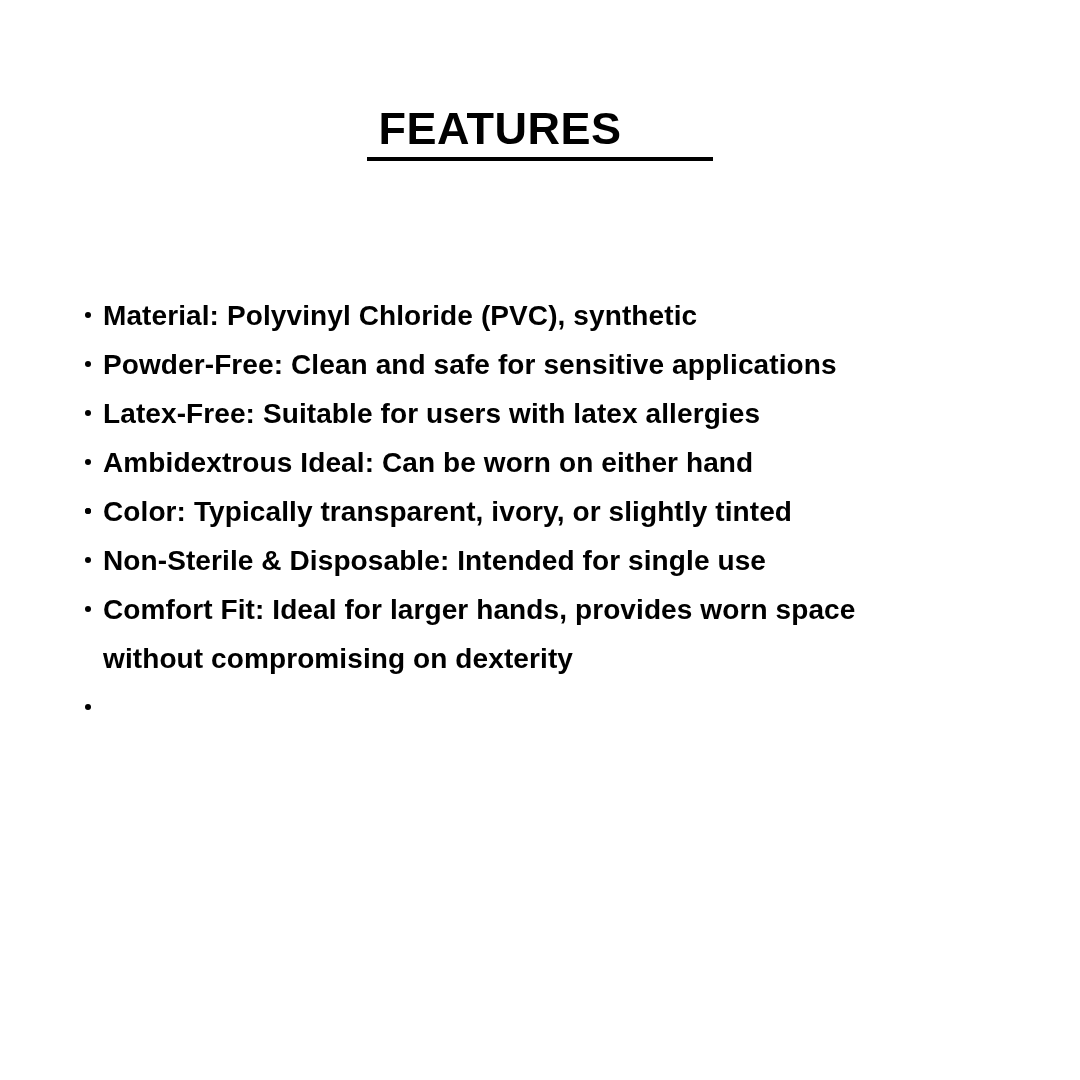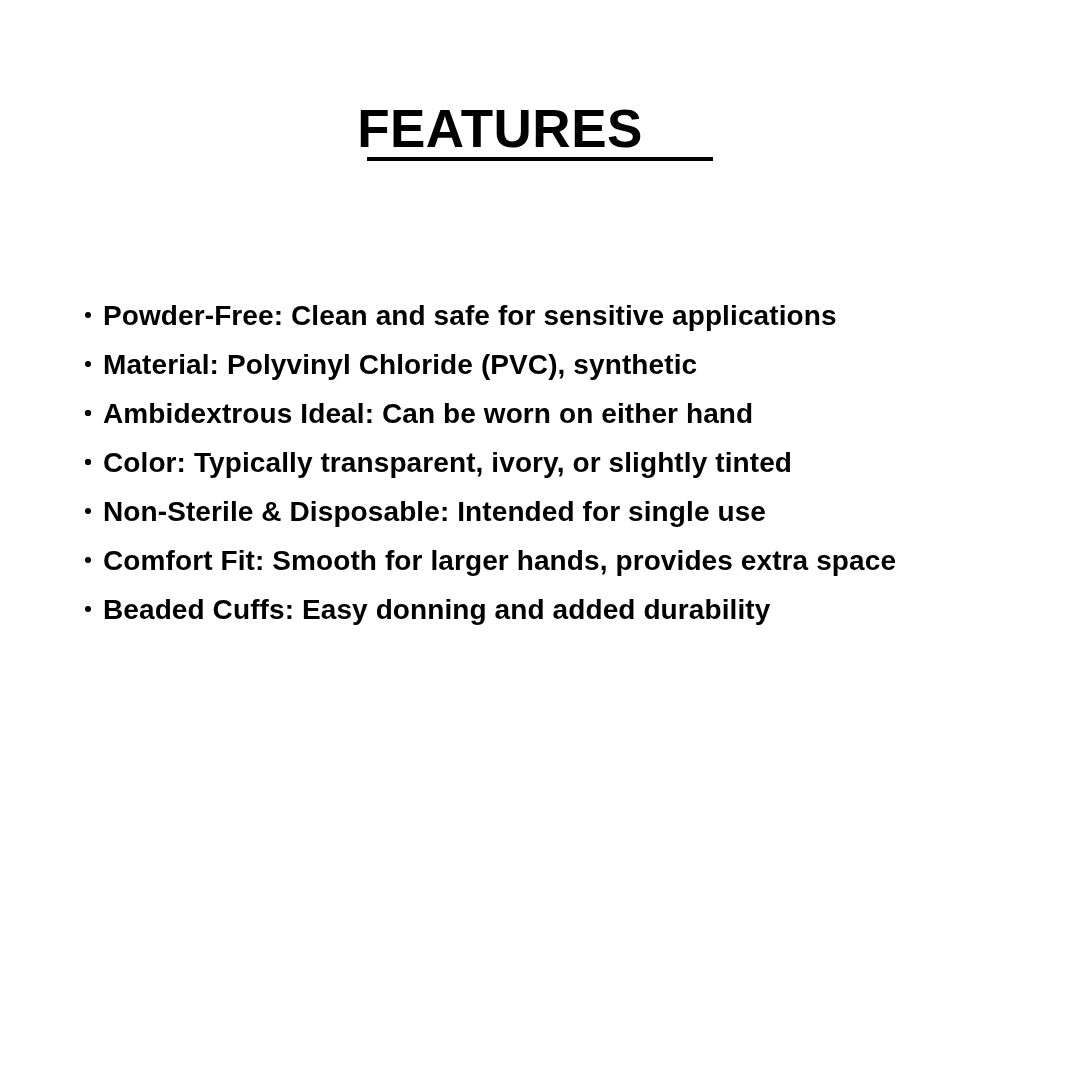--- a/index.html
+++ b/index.html
@@ -21,7 +21,7 @@
       top: 100px;
       width: 1000px;
       text-align: center;
-      font-size: 53px;
+      font-size: 45px;
       font-weight: 700;
       letter-spacing: 0.5px;
       line-height: 58px;

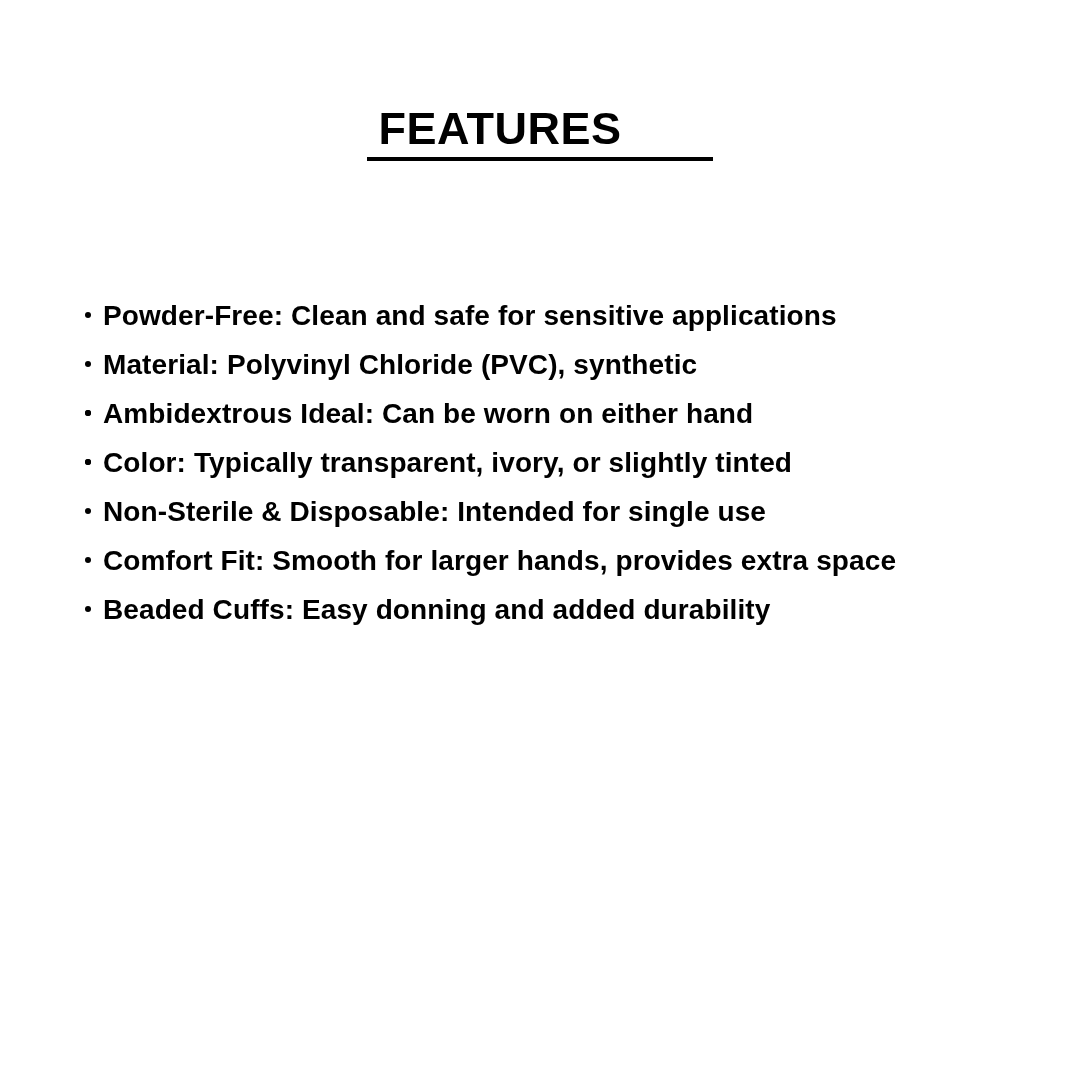--- a/index.html
+++ b/index.html
@@ -74,11 +74,11 @@
 <ul class="feature-list">
   <li class="feature-item">
     <span class="bullet"></span>
-    <span>Powder-Free: Clean and safe for sensitive applications</span>
+    <span>Material: Polyvinyl Chloride (PVC), synthetic</span>
   </li>
   <li class="feature-item">
     <span class="bullet"></span>
-    <span>Material: Polyvinyl Chloride (PVC), synthetic</span>
+    <span>Powder-Free: Clean and safe for sensitive applications</span>
   </li>
   <li class="feature-item">
     <span class="bullet"></span>

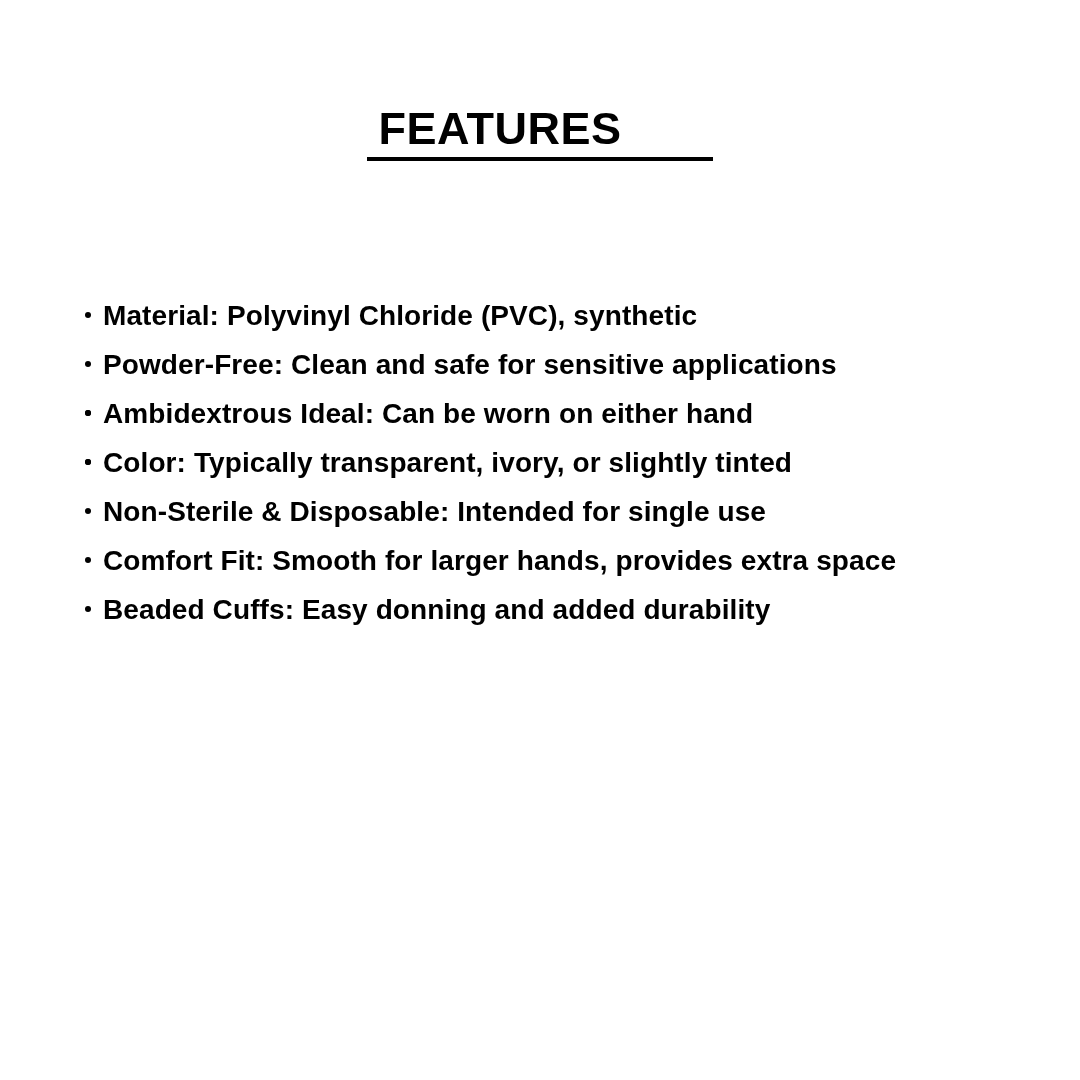--- a/index.html
+++ b/index.html
@@ -82,6 +82,7 @@
   </li>
   <li class="feature-item">
     <span class="bullet"></span>
+    <span>Latex-Free: Suitable for users with latex allergies</span>
   </li>
   <li class="feature-item">
     <span class="bullet"></span>

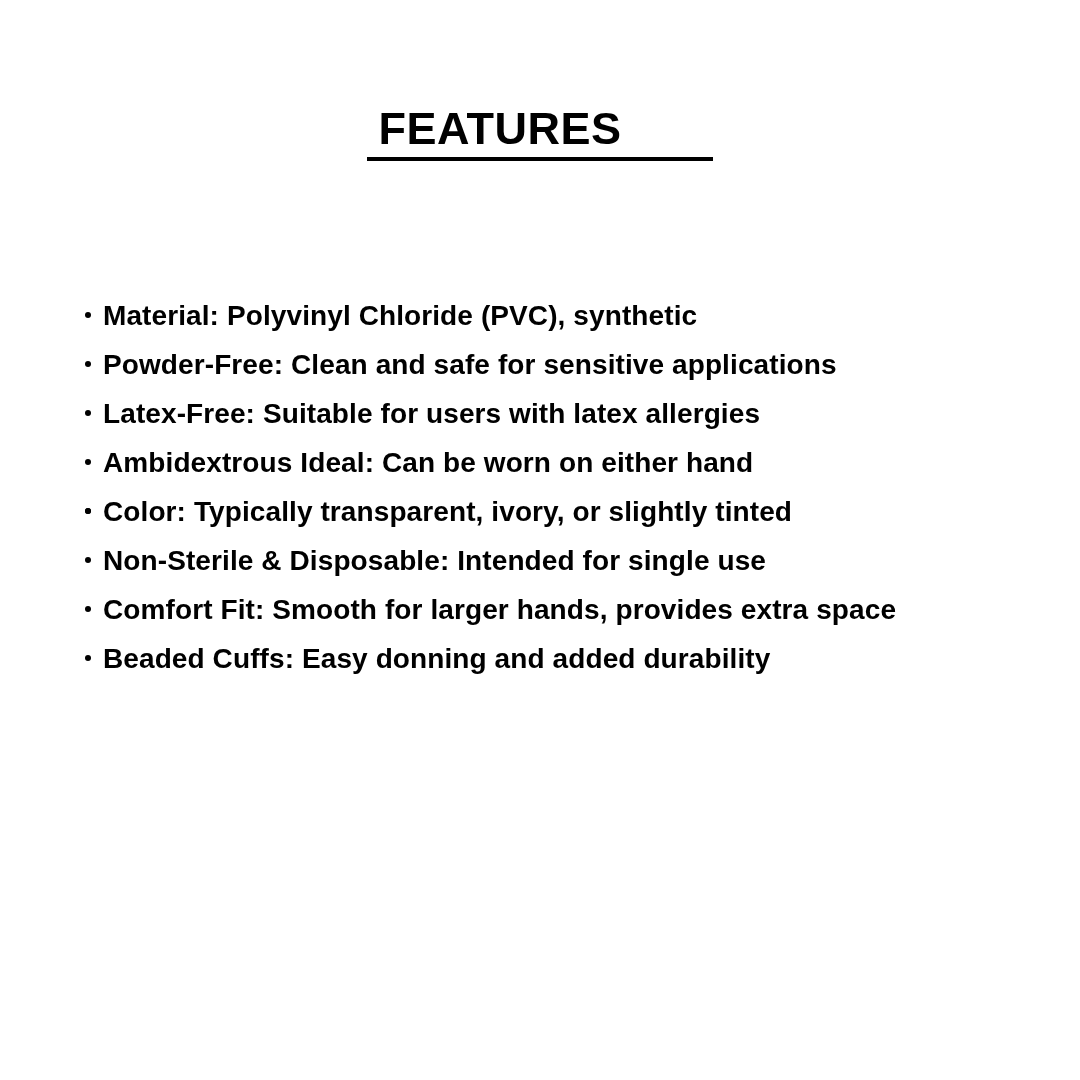--- a/index.html
+++ b/index.html
@@ -101,7 +101,7 @@
   </li>
   <li class="feature-item">
     <span class="bullet"></span>
-    <span class="wrap-line">Comfort Fit: Smooth for larger hands, provides extra space</span>
+    <span class="wrap-line">Comfort Fit: Ideal for larger hands, provides worn space</span>
   </li>
   <li class="feature-item">
     <span class="bullet"></span>

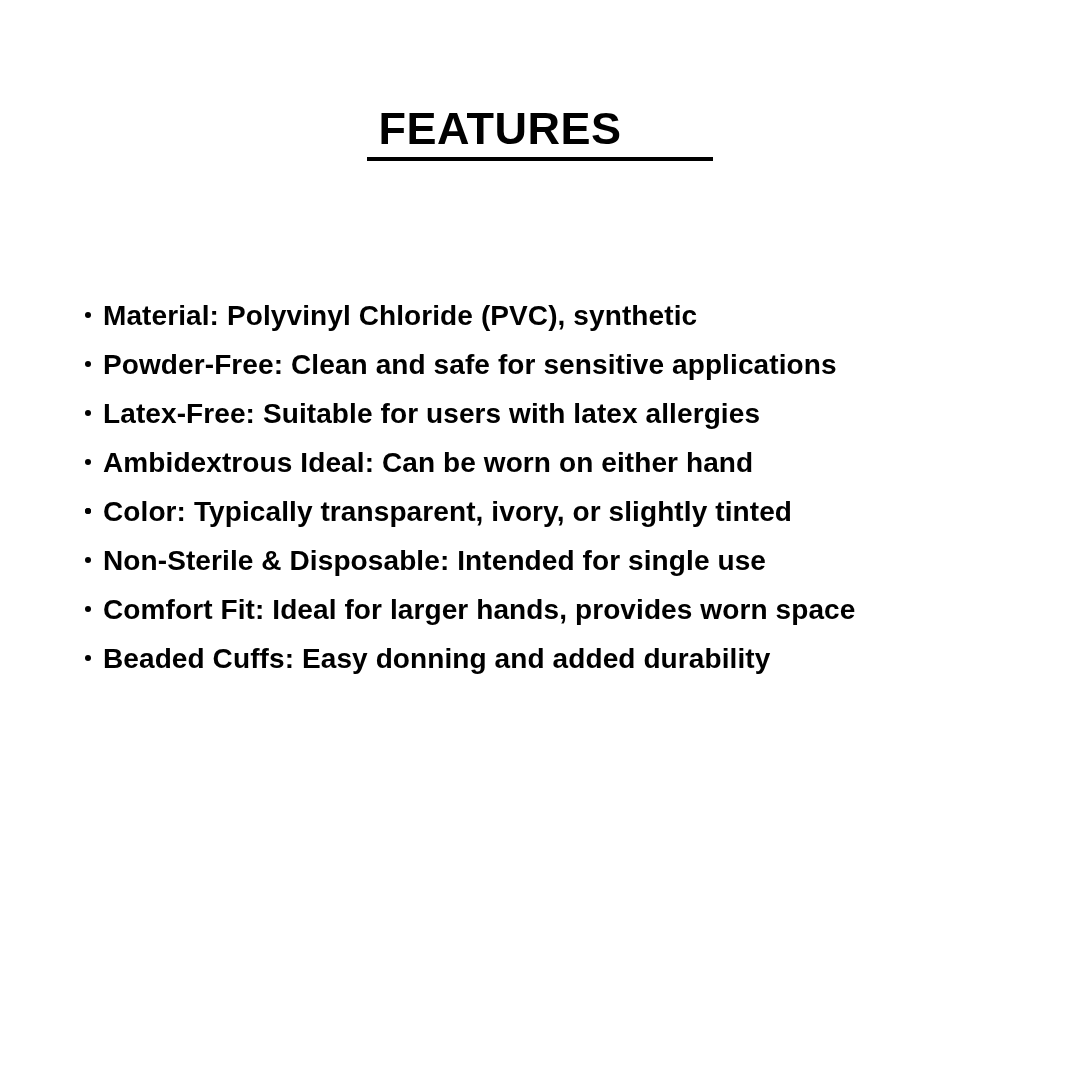--- a/index.html
+++ b/index.html
@@ -102,6 +102,7 @@
   <li class="feature-item">
     <span class="bullet"></span>
     <span class="wrap-line">Comfort Fit: Ideal for larger hands, provides worn space</span>
+    <span class="wrap-line">without compromising on dexterity</span>
   </li>
   <li class="feature-item">
     <span class="bullet"></span>

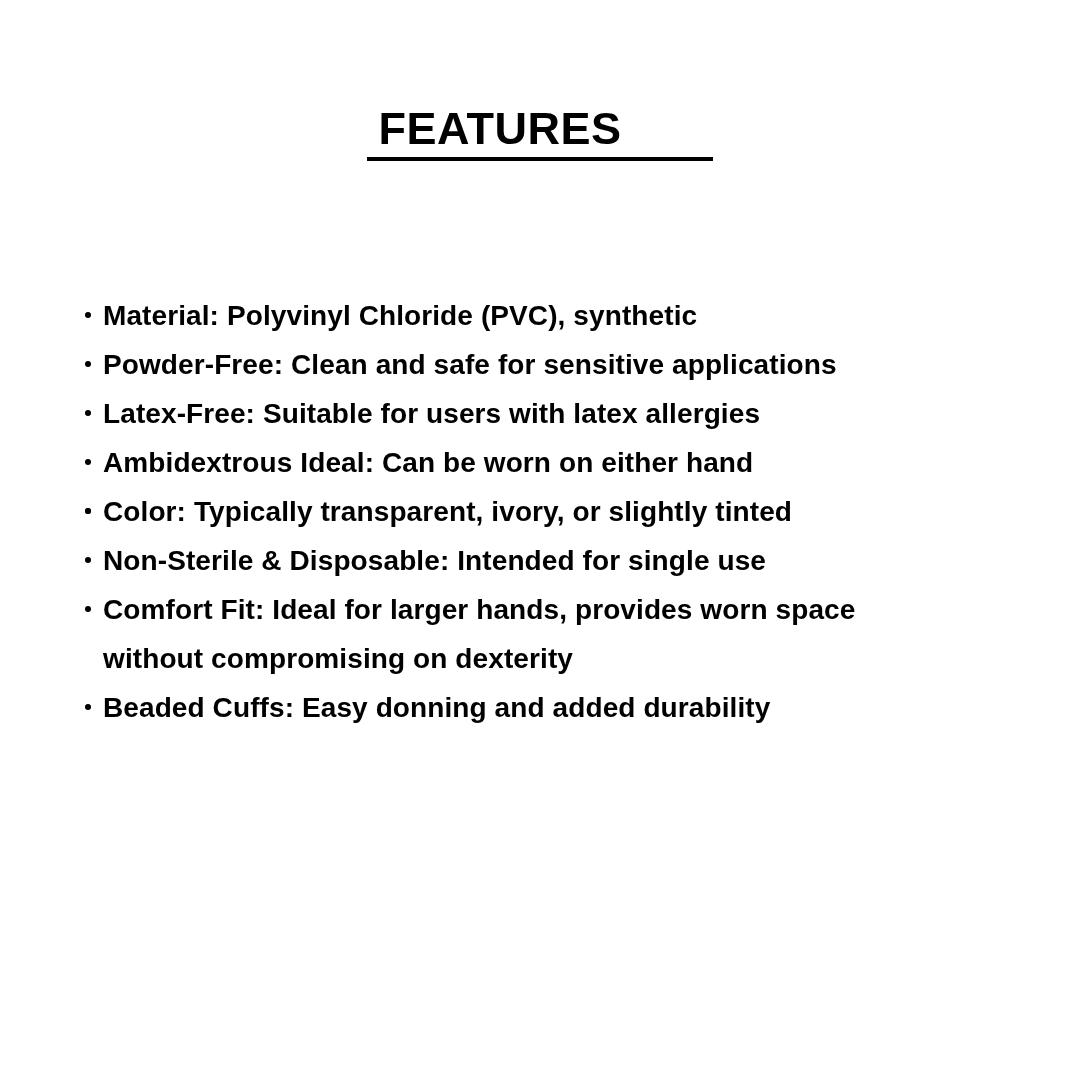--- a/index.html
+++ b/index.html
@@ -106,7 +106,6 @@
   </li>
   <li class="feature-item">
     <span class="bullet"></span>
-    <span>Beaded Cuffs: Easy donning and added durability</span>
   </li>
 </ul>
 

